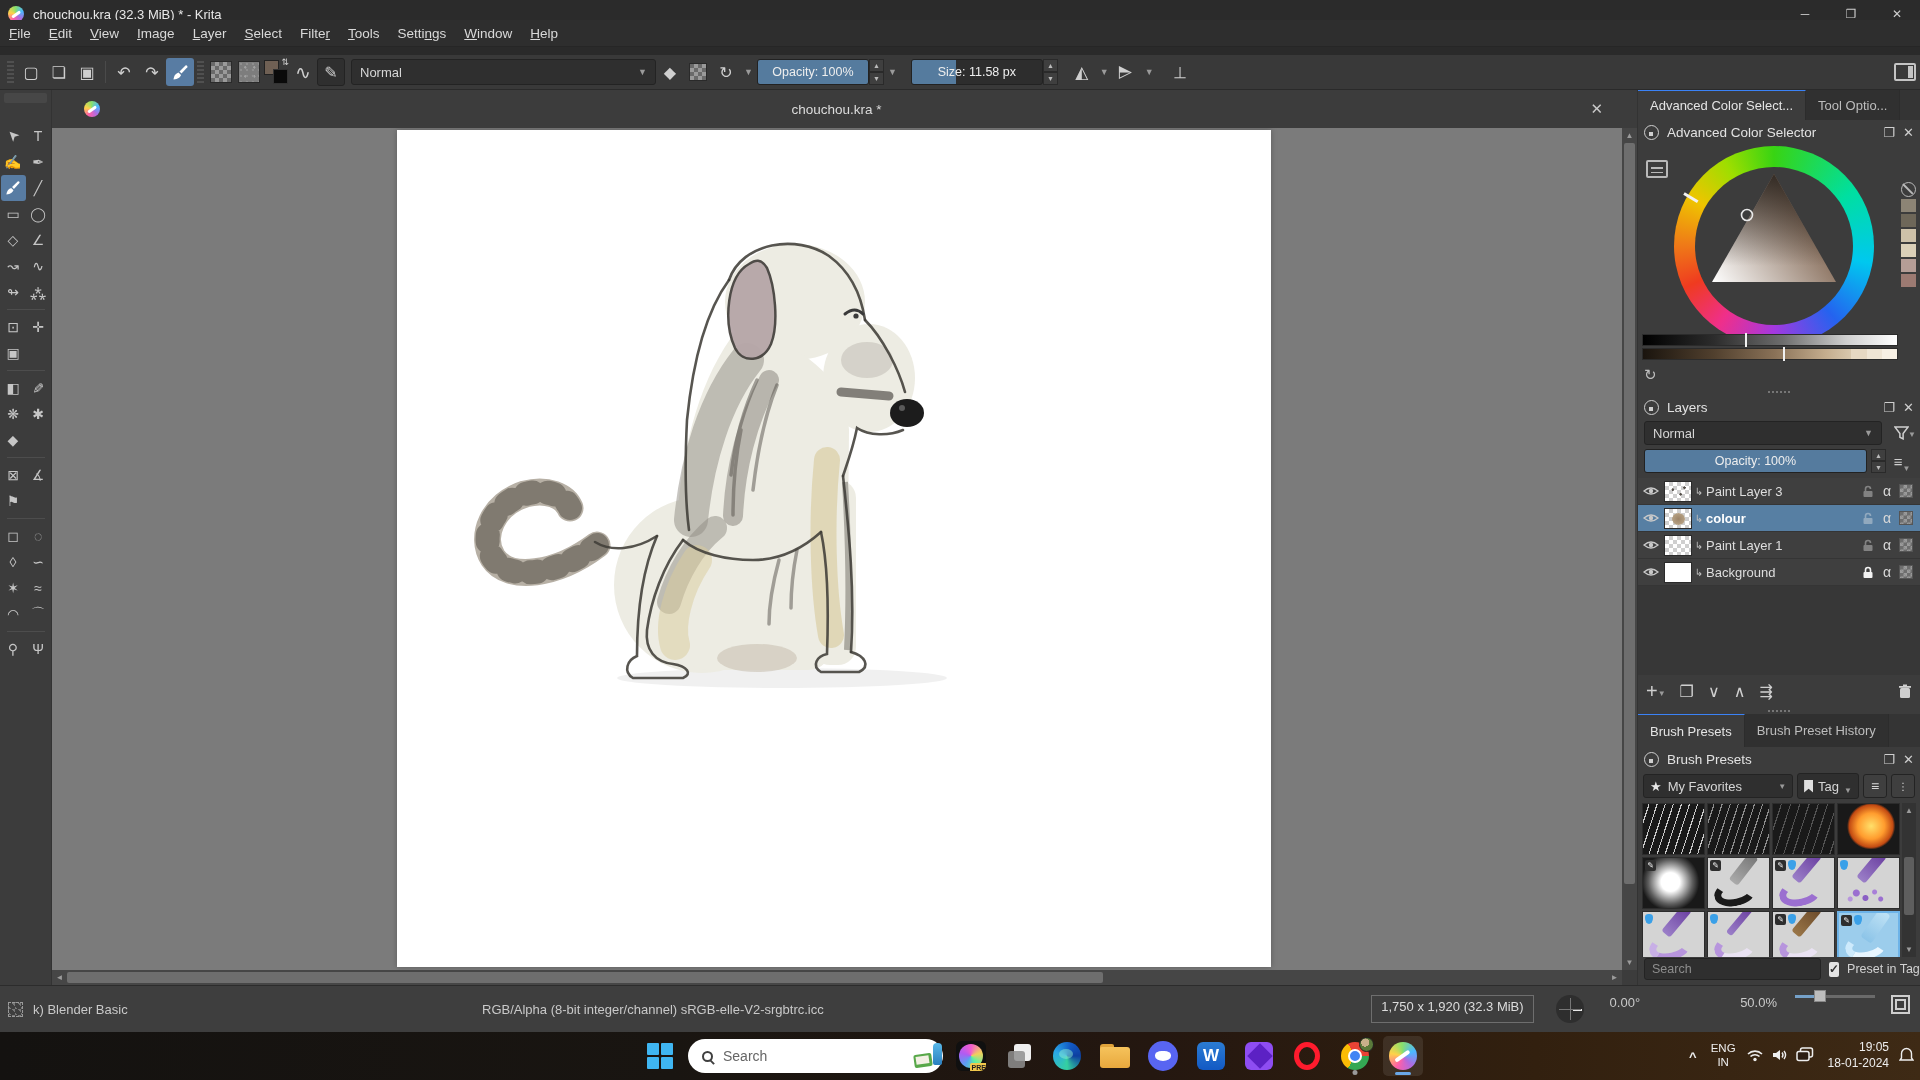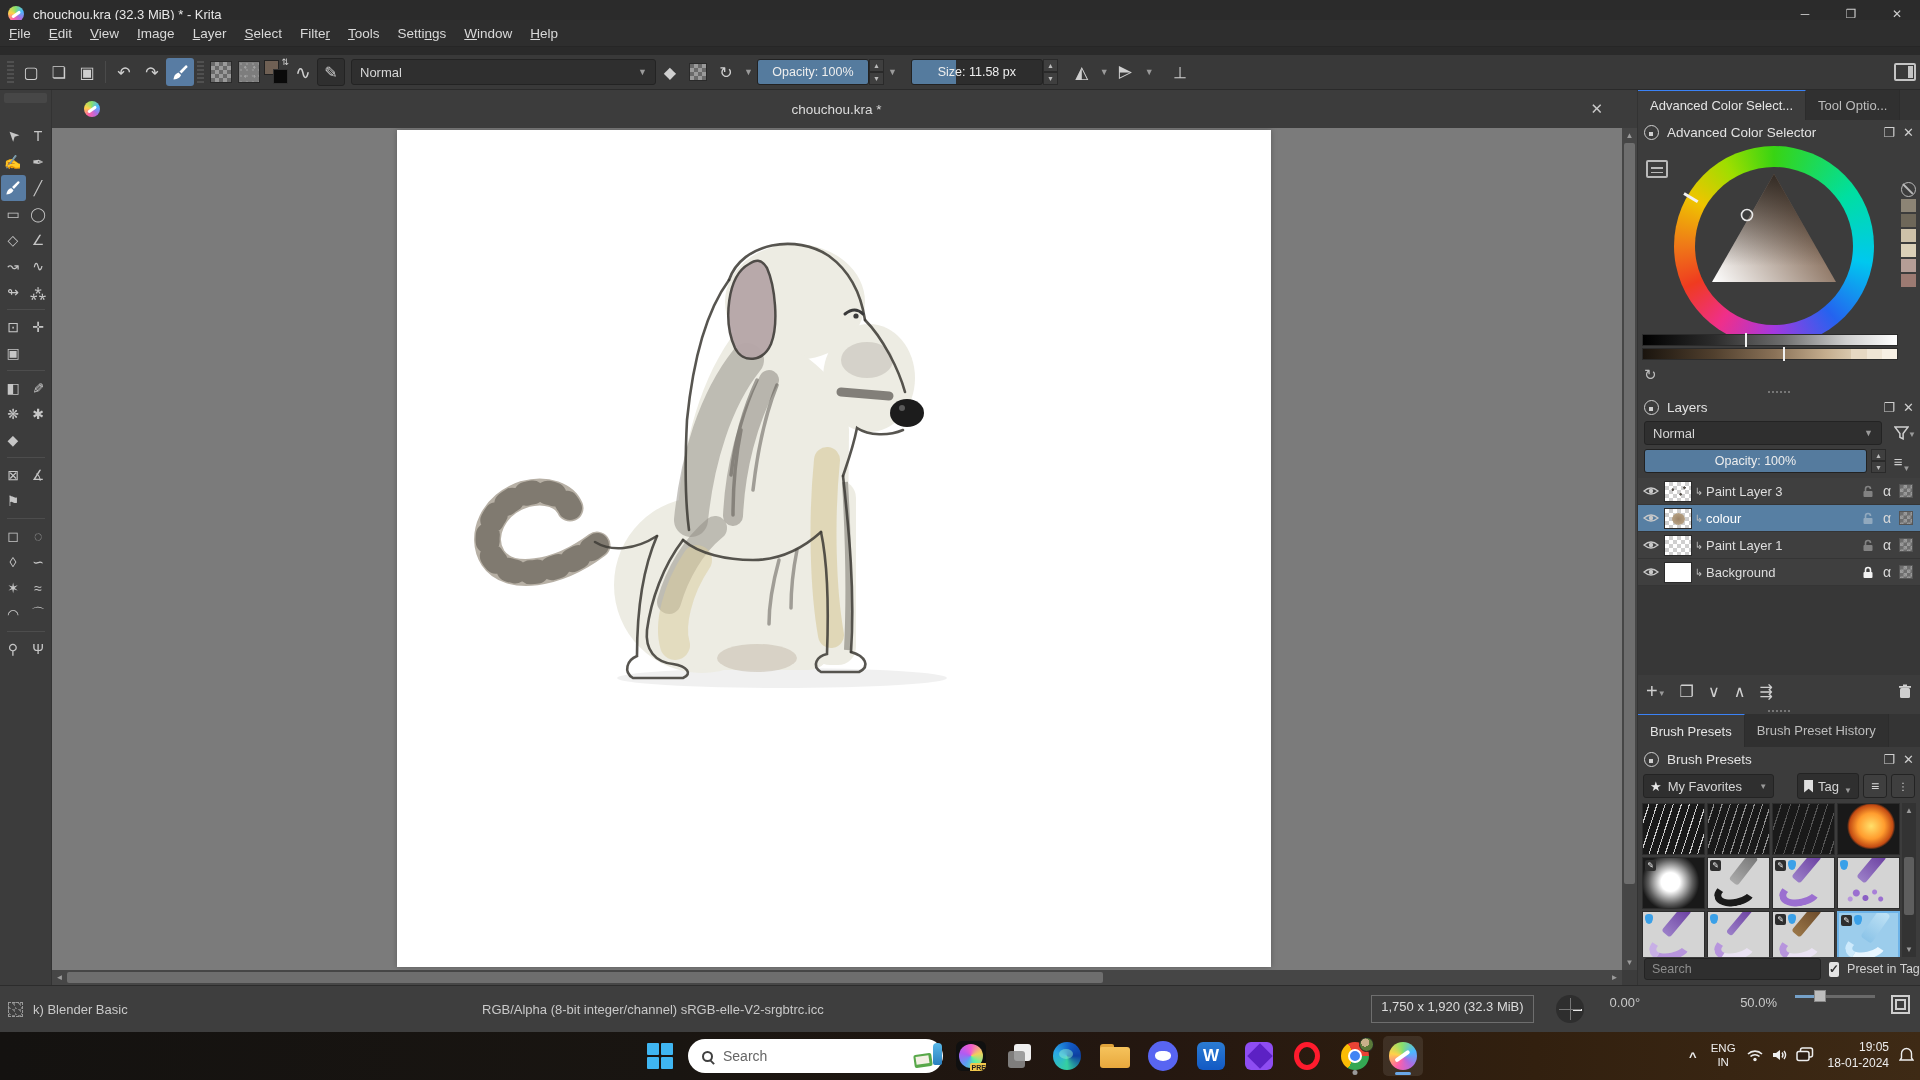--- a/index.html
+++ b/index.html
@@ -153,7 +153,7 @@
     background:radial-gradient(#9c8468, #b5a083 70%, transparent 72%); border-radius:50%; }
   .layer .corner { width:14px; text-align:center; color:#bdbdbd; font-size:10px; flex:none; }
   .layer .lname { flex:1; font-size:13px; color:#dedede; white-space:nowrap; overflow:hidden; }
-  .layer.sel .lname { font-weight:normal; color:#fff; }
+  .layer.sel .lname { font-weight:bold; color:#fff; }
   .layer .alpha { width:18px; text-align:center; color:#d8d8d8; font-size:14px; flex:none;}
   .layer .inh { width:14px; height:14px; margin:0 3px; flex:none; background:
     linear-gradient(45deg,#9a9a9a 25%,transparent 25%,transparent 75%,#9a9a9a 75%),

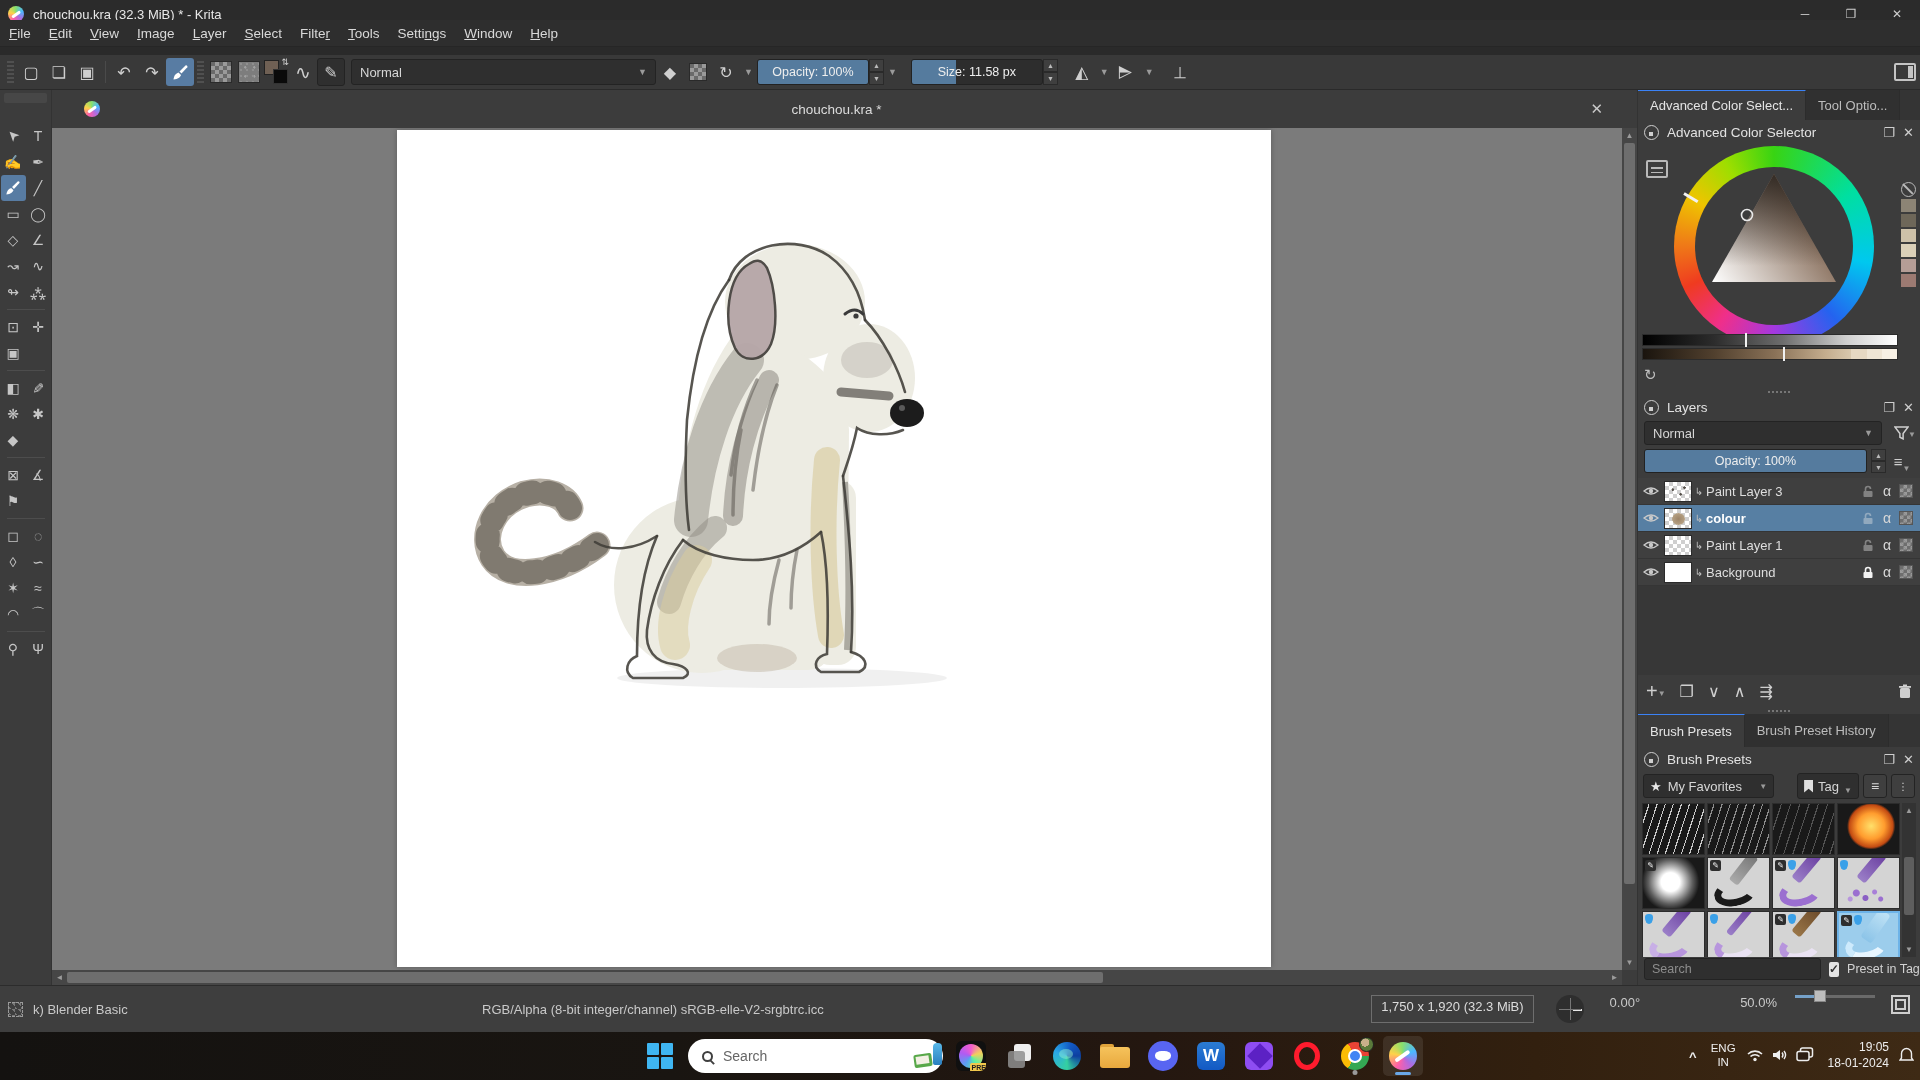--- a/index.html
+++ b/index.html
@@ -174,7 +174,7 @@
   .star { color:#e8e8e8; font-size:13px; }
   .bookmark { width:9px; height:13px; background:#e0e0e0; clip-path:polygon(0 0,100% 0,100% 100%,50% 72%,0 100%); }
   .tagdd { height:24px; background:#2f2f2f; border:1px solid #232323; border-radius:3px;
-    display:flex; align-items:center; padding:12px 6px; gap:5px;margin-left:19px; }
+    display:flex; align-items:center; padding:12px 6px; gap:5px; }
   .sqbtn { width:24px; height:24px; border:1px solid #232323; background:#3f3f3f; border-radius:3px;
     display:flex; align-items:center; justify-content:center; color:#d6d6d6; font-size:14px; }
   .brushgrid-wrap { flex:1; position:relative; overflow:hidden; margin:2px 4px 0 4px; }

